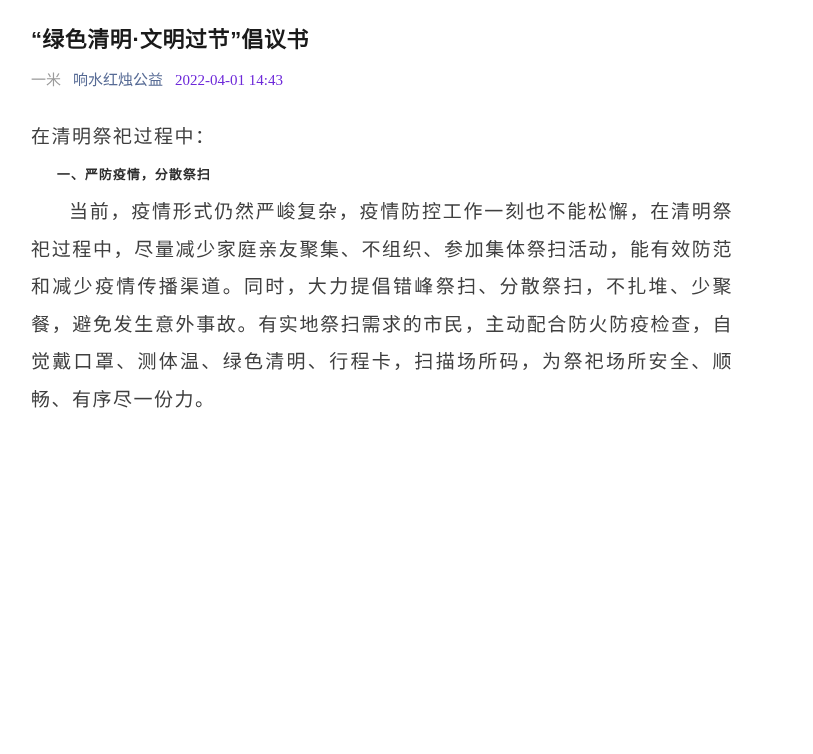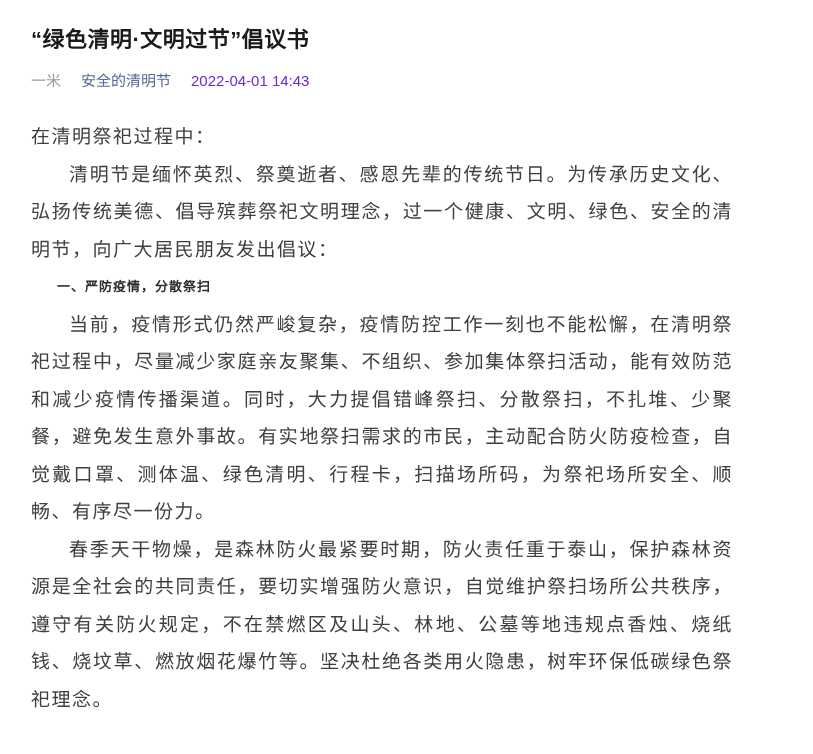--- a/index.html
+++ b/index.html
@@ -35,11 +35,11 @@
   .byline {
     display: flex;
     align-items: center;
-    gap: 20px;
+    gap: 12px;
     font-size: 15px;
     line-height: 21px;
     margin-bottom: 27px;
-    font-family: Liberation Sans, sans-serif;
+    font-family: Liberation Serif, serif;
   }
   .byline .author   { color: #9b9b9b; }
   .byline .account  { color: #576b95; text-decoration: none; cursor: pointer; }

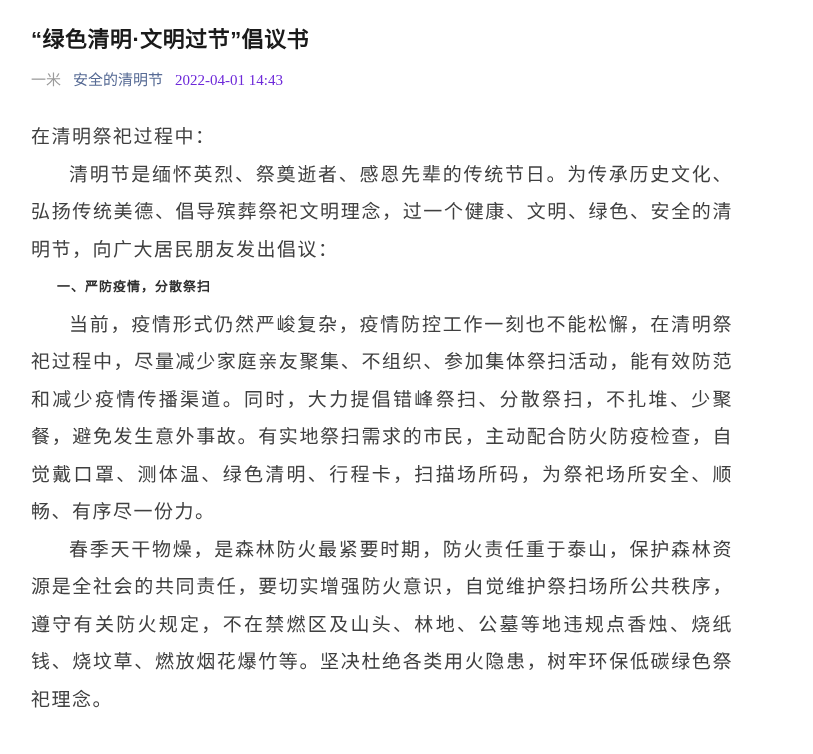--- a/index.html
+++ b/index.html
@@ -86,7 +86,7 @@
 
     <div class="byline">
       <span class="author">一米</span>
-      <a class="account">安全的清明节</a>
+      <a class="account">响水红烛公益</a>
       <span class="pub-time">2022-04-01 14:43</span>
     </div>
 

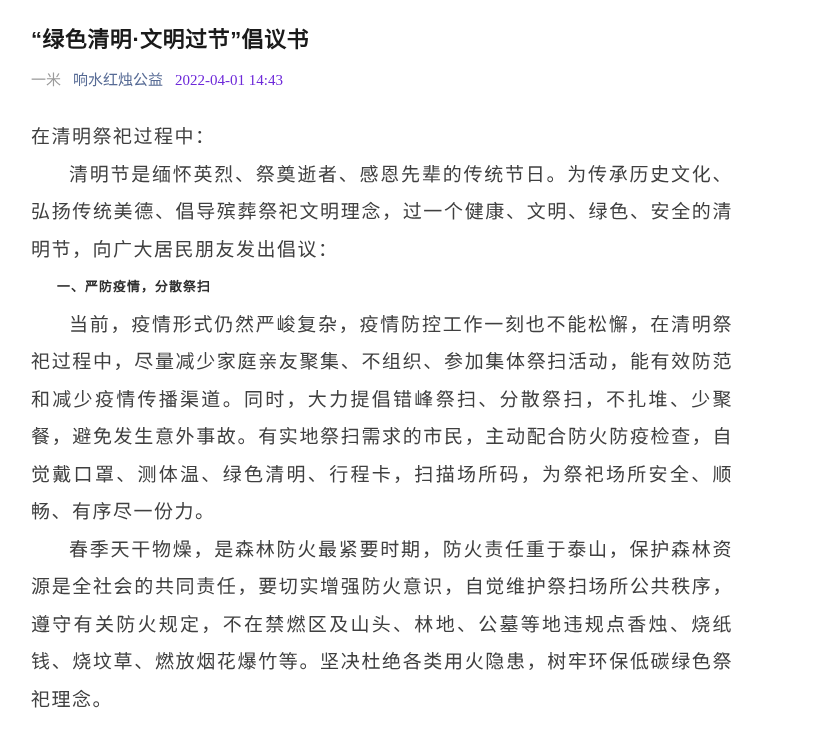--- a/index.html
+++ b/index.html
@@ -94,7 +94,6 @@
 
       <p class="no-indent">在清明祭祀过程中：</p>
 
-      <p>清明节是缅怀英烈、祭奠逝者、感恩先辈的传统节日。为传承历史文化、弘扬传统美德、倡导殡葬祭祀文明理念，过一个健康、文明、绿色、安全的清明节，向广大居民朋友发出倡议：</p>
 
       <h2>一、严防疫情，分散祭扫</h2>
 

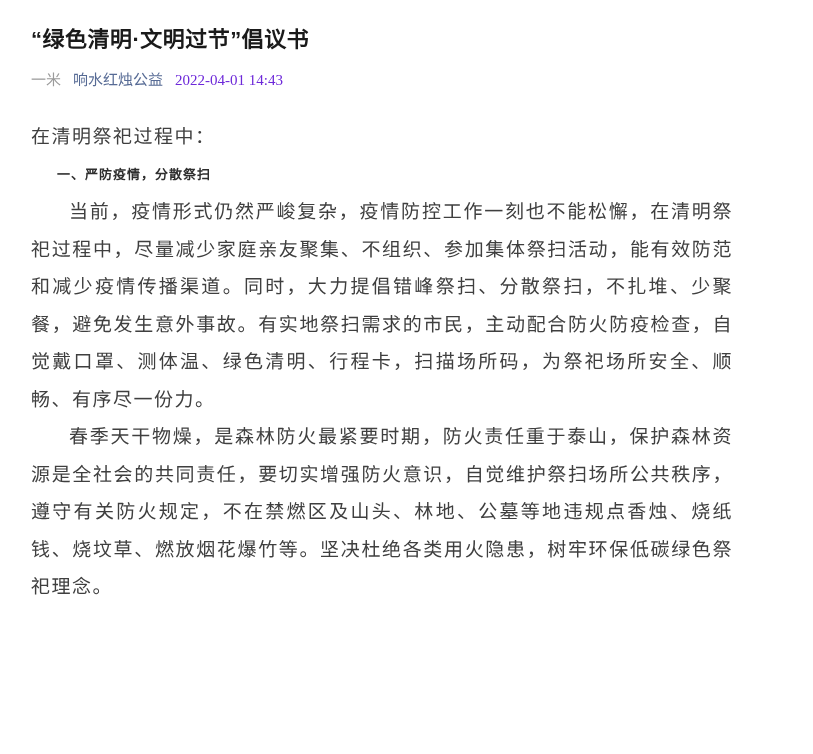--- a/index.html
+++ b/index.html
@@ -100,7 +100,6 @@
       <p>当前，疫情形式仍然严峻复杂，疫情防控工作一刻也不能松懈，在清明祭祀过程中，尽量减少家庭亲友聚集、不组织、参加集体祭扫活动，能有效防范和减少疫情传播渠道。同时，大力提倡错峰祭扫、分散祭扫，不扎堆、少聚餐，避免发生意外事故。有实地祭扫需求的市民，主动配合防火防疫检查，自觉戴口罩、测体温、绿色清明、行程卡，扫描场所码，为祭祀场所安全、顺畅、有序尽一份力。</p>
 
 
-      <p>春季天干物燥，是森林防火最紧要时期，防火责任重于泰山，保护森林资源是全社会的共同责任，要切实增强防火意识，自觉维护祭扫场所公共秩序，遵守有关防火规定，不在禁燃区及山头、林地、公墓等地违规点香烛、烧纸钱、烧坟草、燃放烟花爆竹等。坚决杜绝各类用火隐患，树牢环保低碳绿色祭祀理念。</p>
 
     </div>
   </div>

